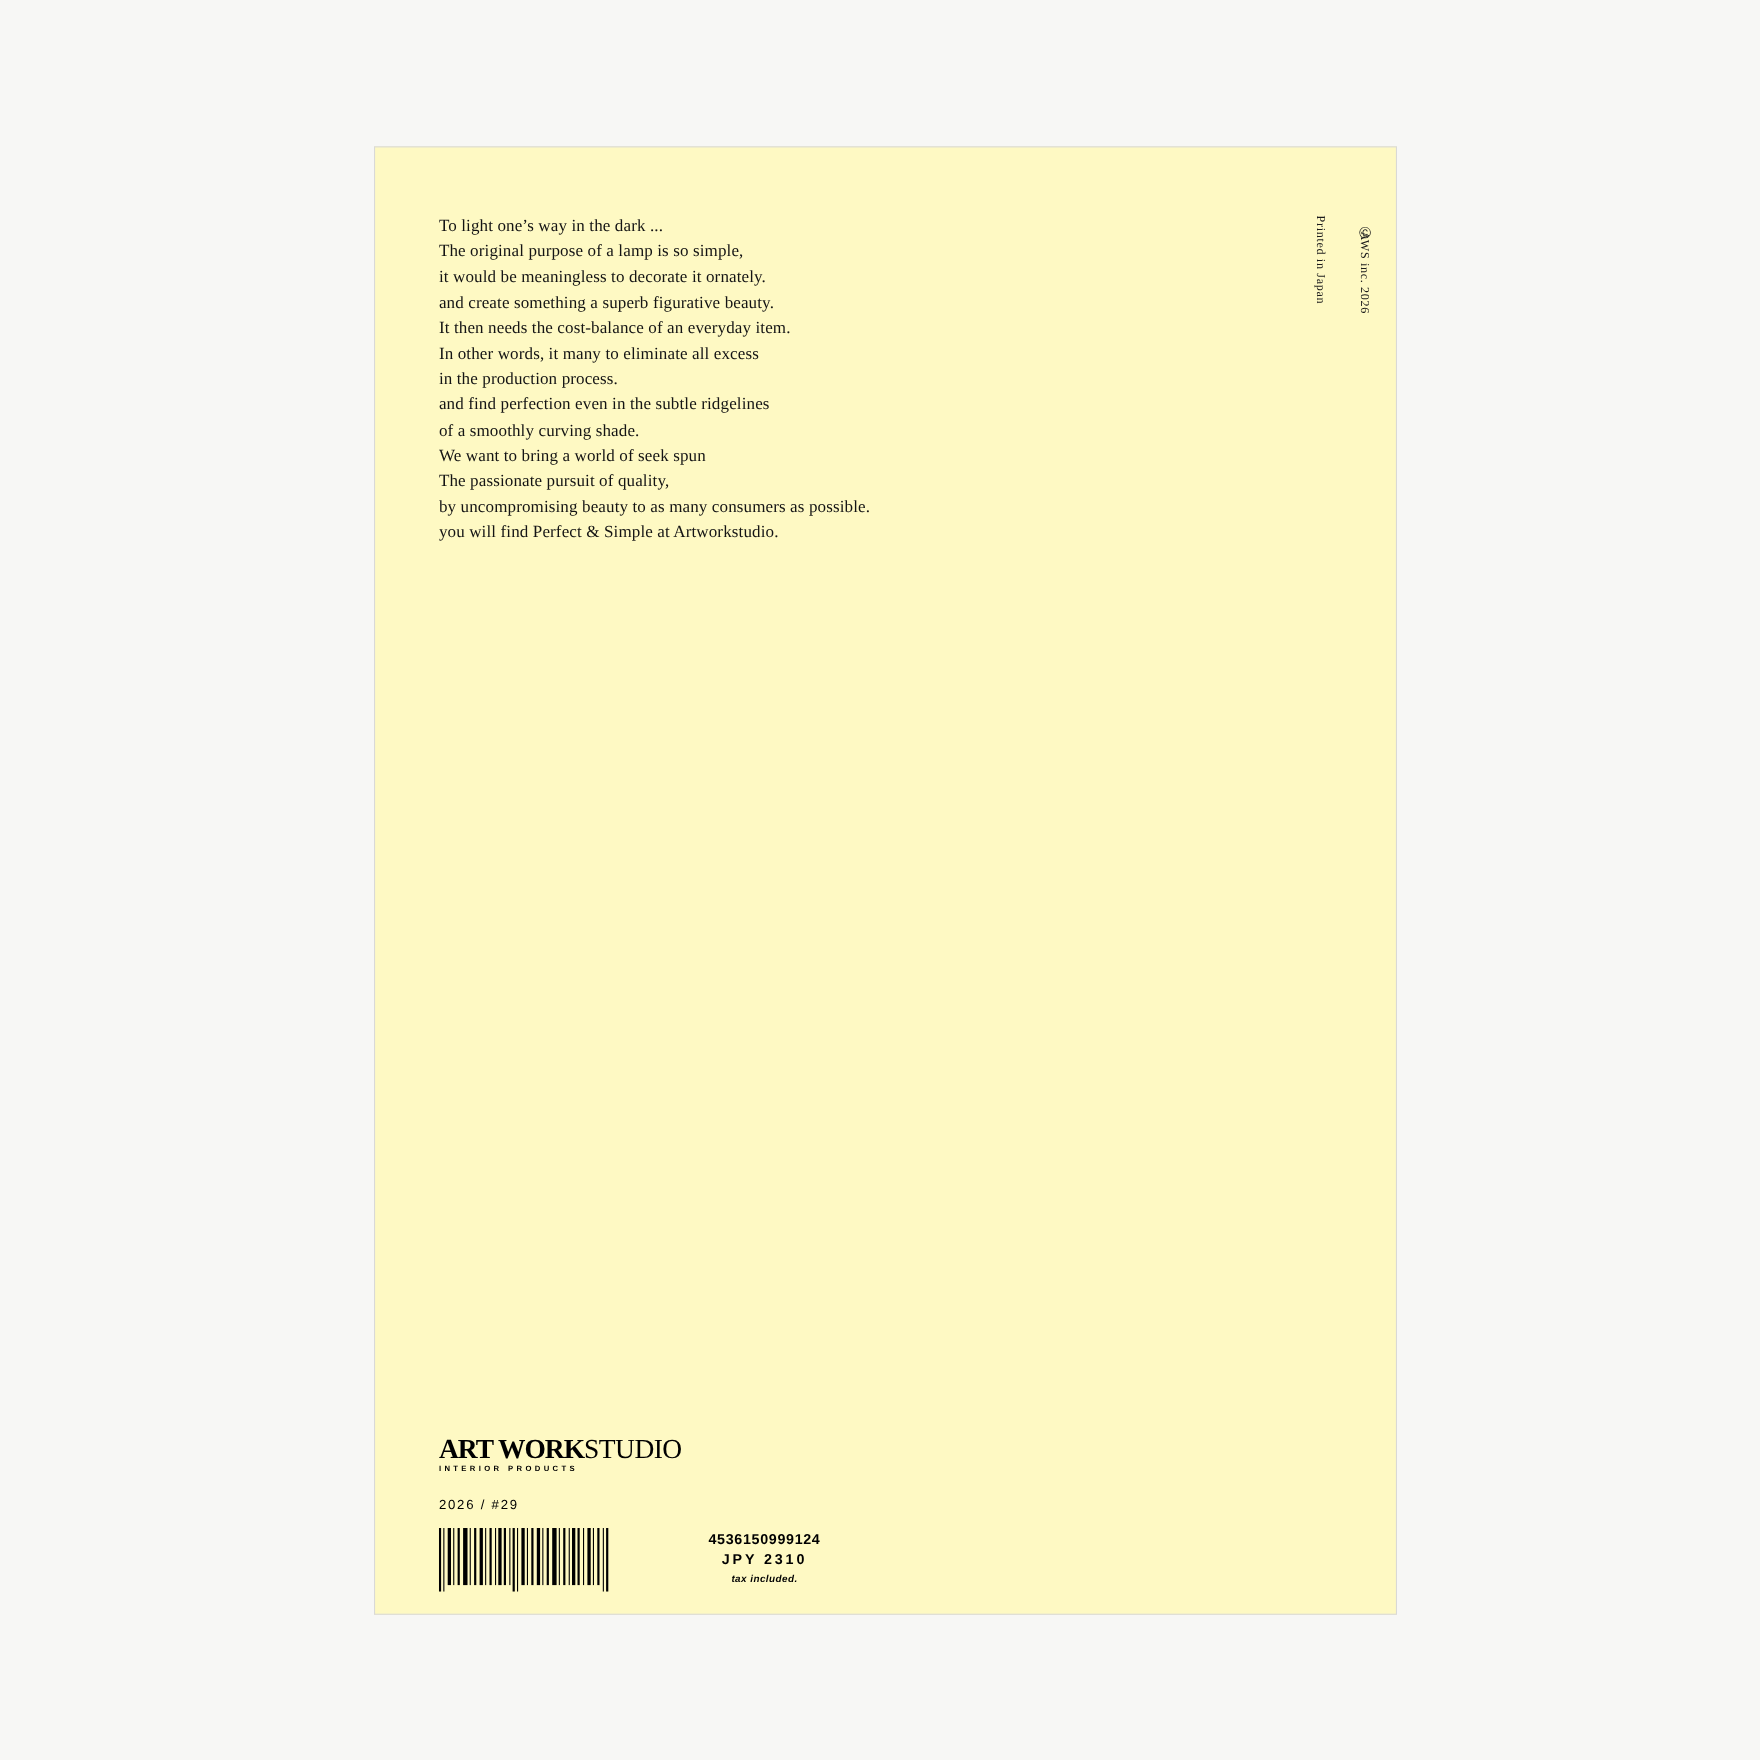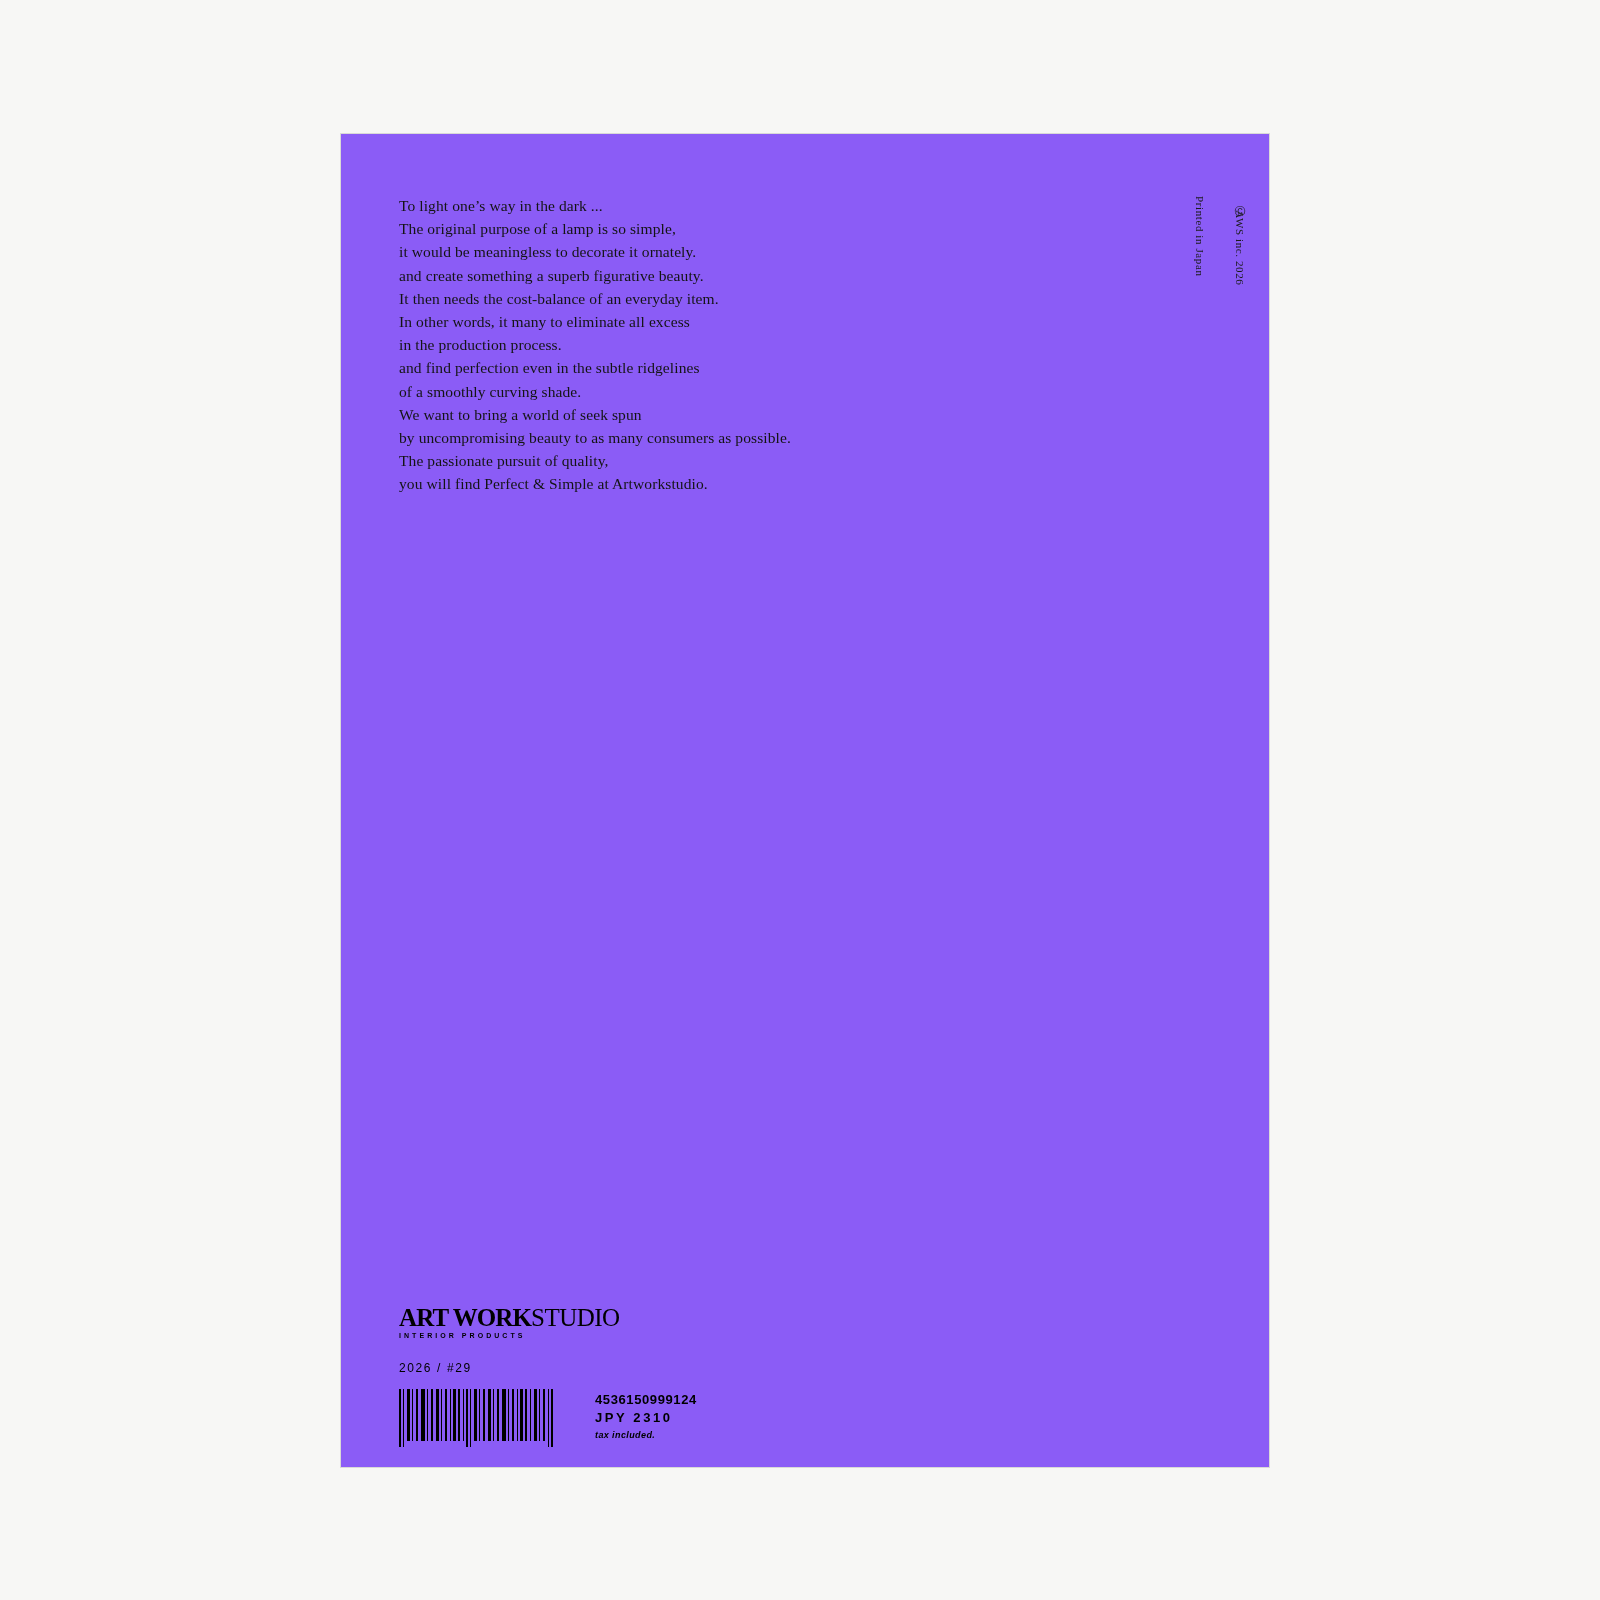--- a/index.html
+++ b/index.html
@@ -19,7 +19,7 @@
     top: 133px;
     width: 930px;
     height: 1335px;
-    background: #8b5cf6;
+    background: #fef9c3;
     border: 1px solid #d9d9d7;
     box-sizing: border-box;
     overflow: hidden;

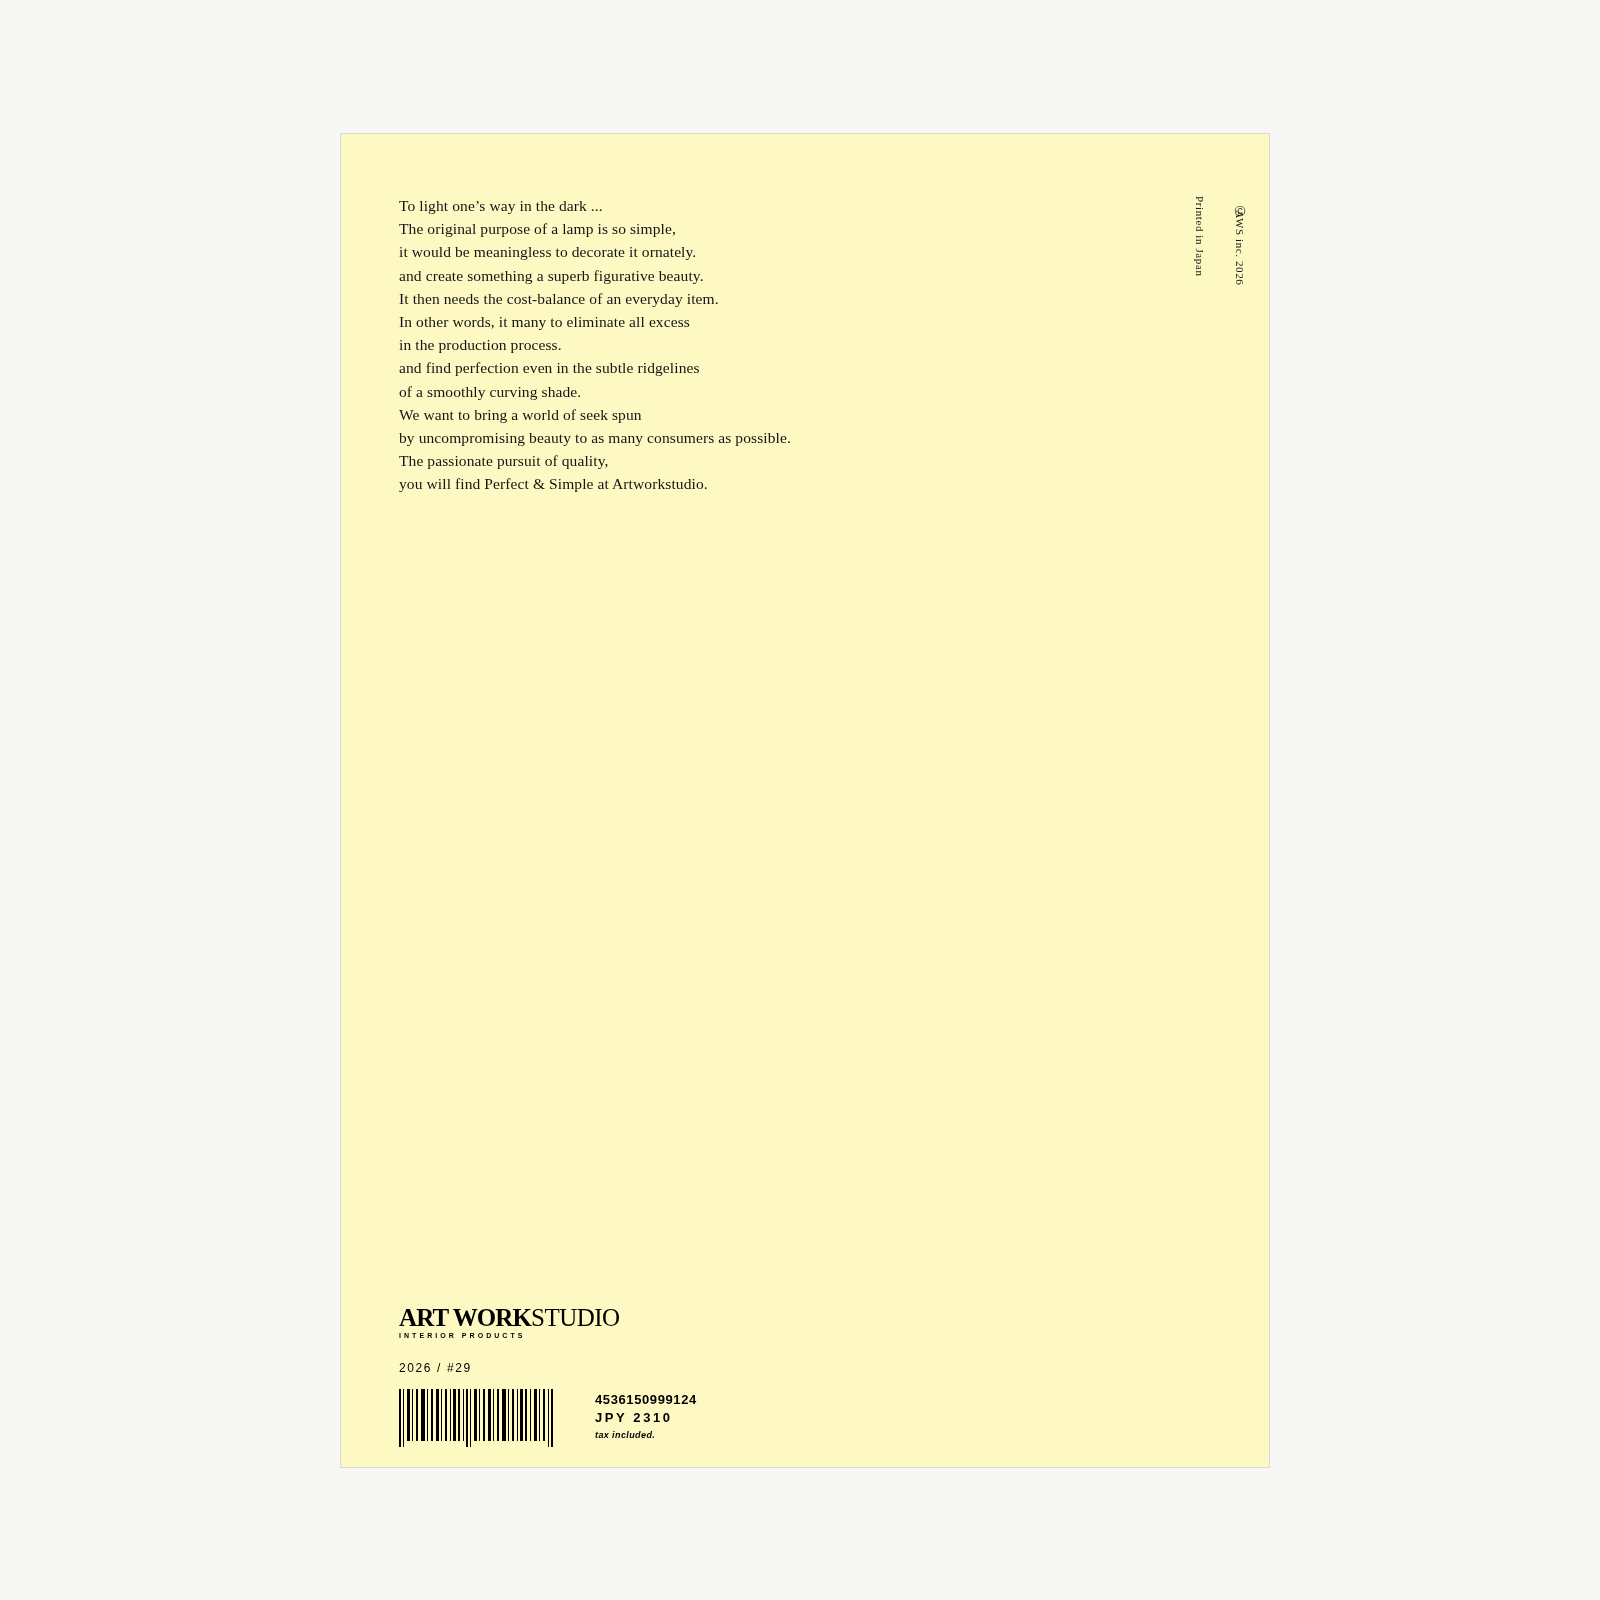--- a/index.html
+++ b/index.html
@@ -154,8 +154,8 @@
     <div class="line">and find perfection even in the subtle ridgelines</div>
     <div class="line">of a smoothly curving shade.</div>
     <div class="line">We want to bring a world of seek spun</div>
+    <div class="line">The passionate pursuit of quality,</div>
     <div class="line">by uncompromising beauty to as many consumers as possible.</div>
-    <div class="line">The passionate pursuit of quality,</div>
     <div class="line">you will find Perfect &amp; Simple at Artworkstudio.</div>
   </div>
 

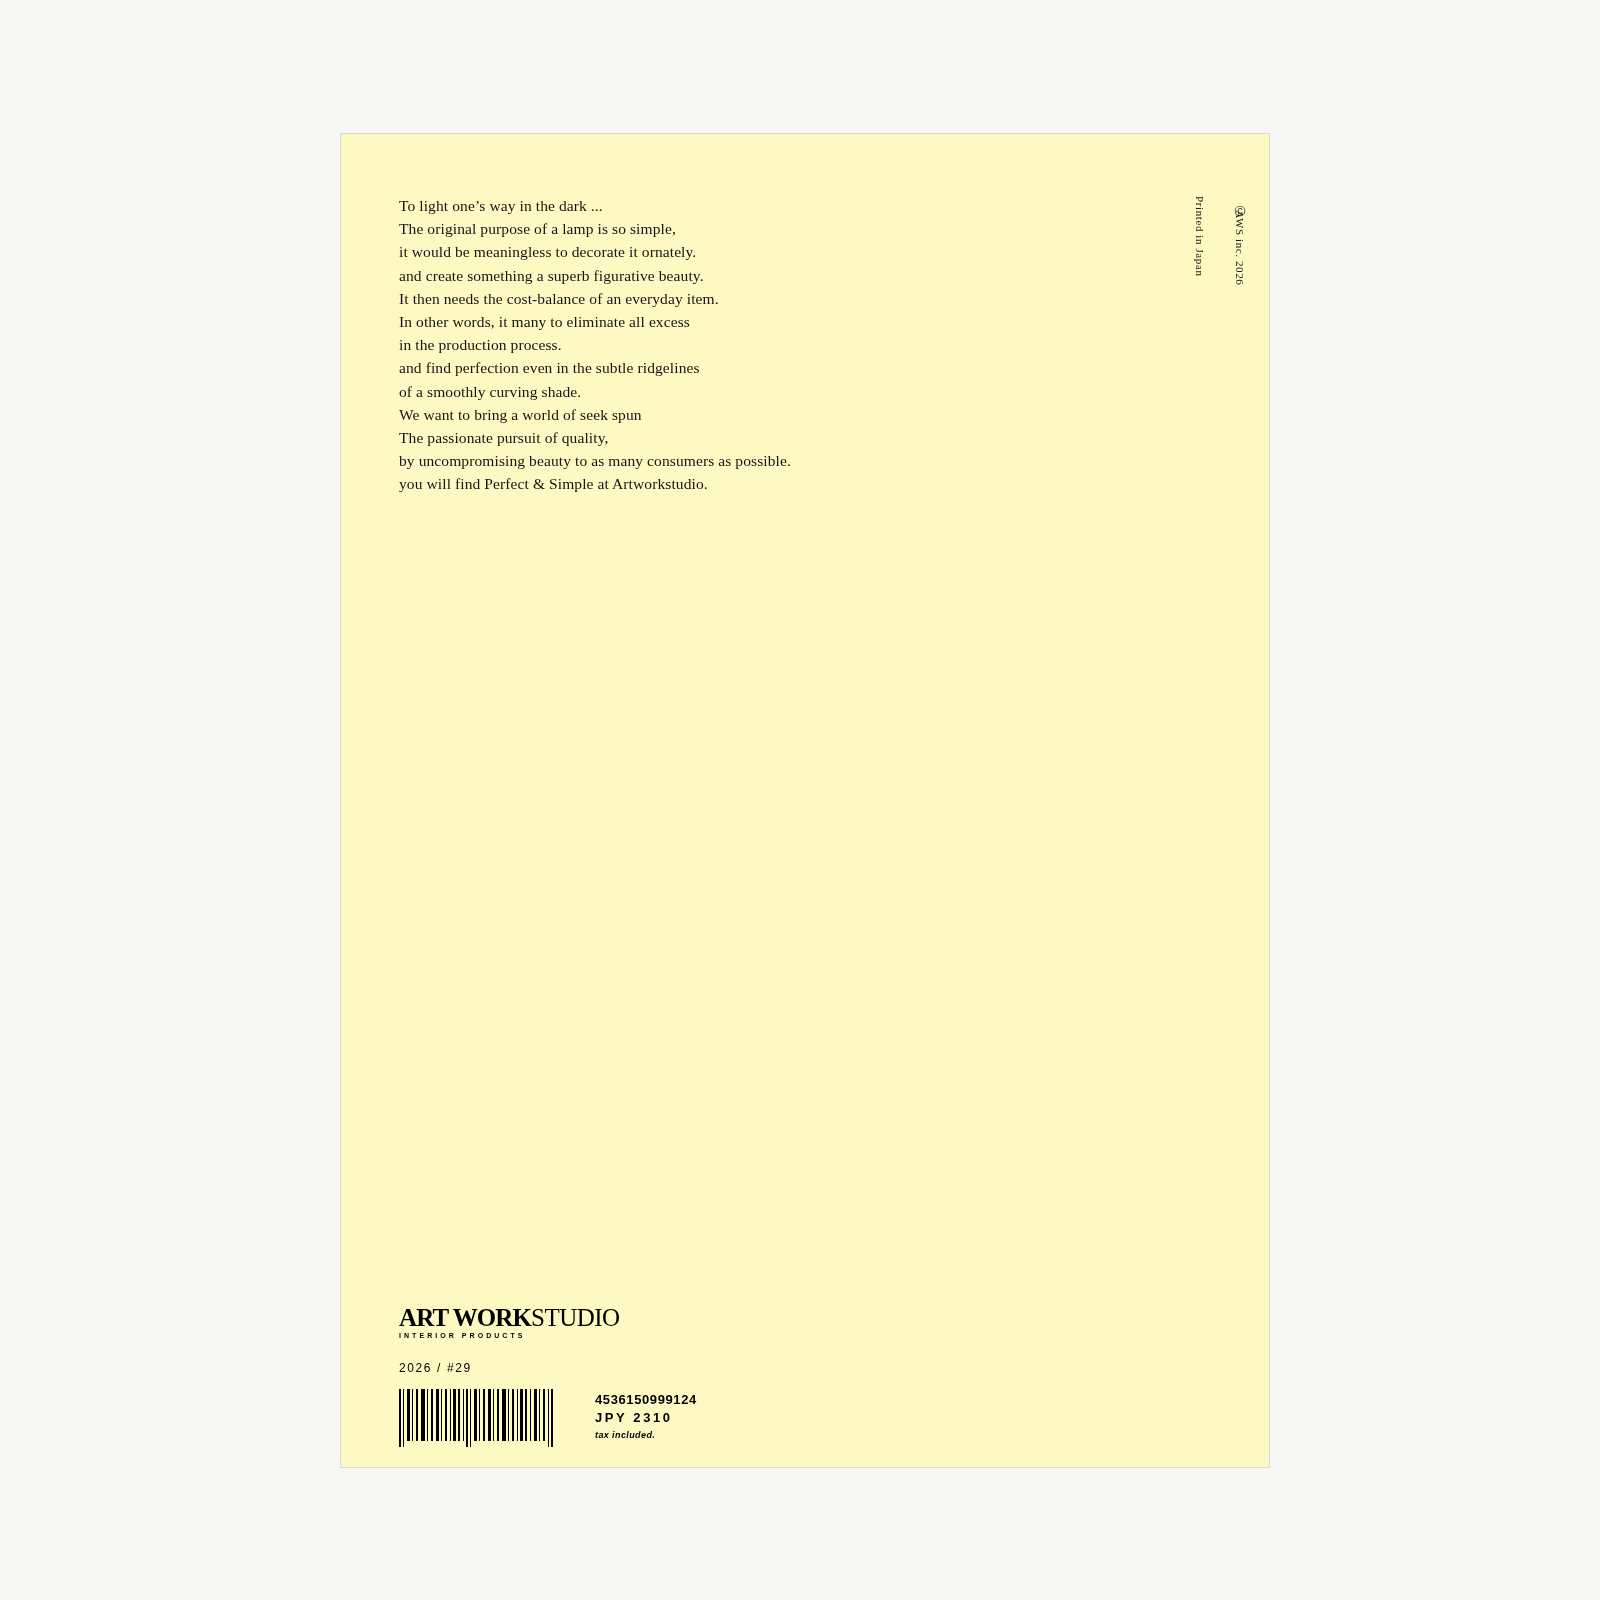--- a/index.html
+++ b/index.html
@@ -109,7 +109,7 @@
   }
   .price-block {
     padding-top: 2px;
-    text-align: left;
+    text-align: center;
     width: 200px;
   }
   .price-block .ean {

